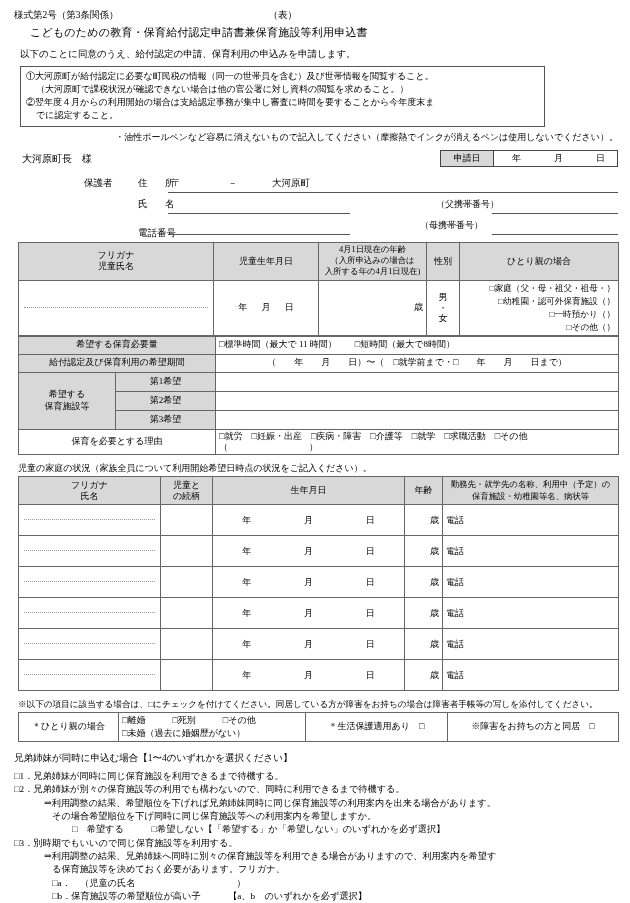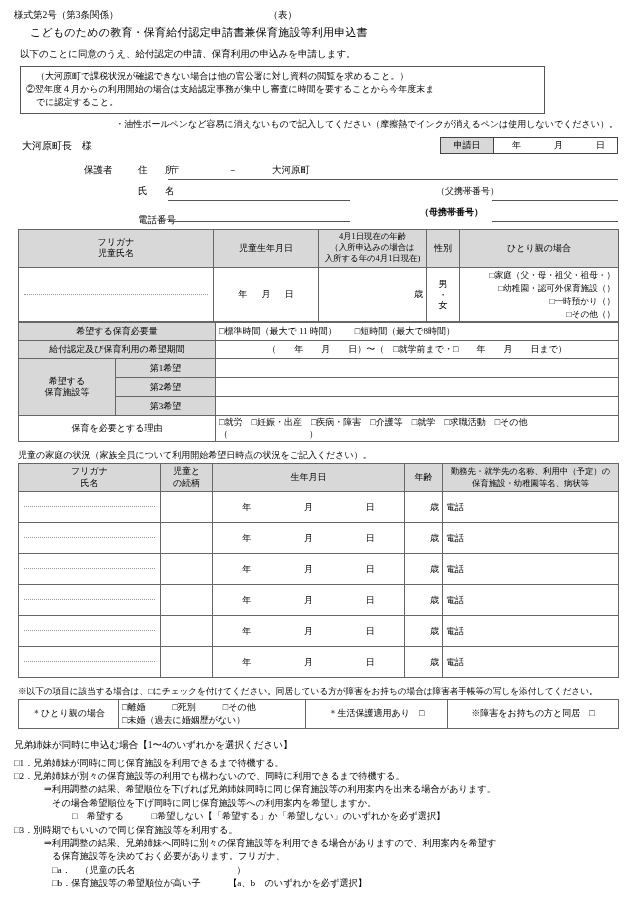--- a/index.html
+++ b/index.html
@@ -214,6 +214,7 @@
 
   <div class="agree-lead">以下のことに同意のうえ、給付認定の申請、保育利用の申込みを申請します。</div>
   <div class="agree-box">
+    <div>①大河原町が給付認定に必要な町民税の情報（同一の世帯員を含む）及び世帯情報を閲覧すること。</div>
     <div class="indent1">（大河原町で課税状況が確認できない場合は他の官公署に対し資料の閲覧を求めること。）</div>
     <div>②翌年度４月からの利用開始の場合は支給認定事務が集中し審査に時間を要することから今年度末ま</div>
     <div class="indent1">でに認定すること。</div>

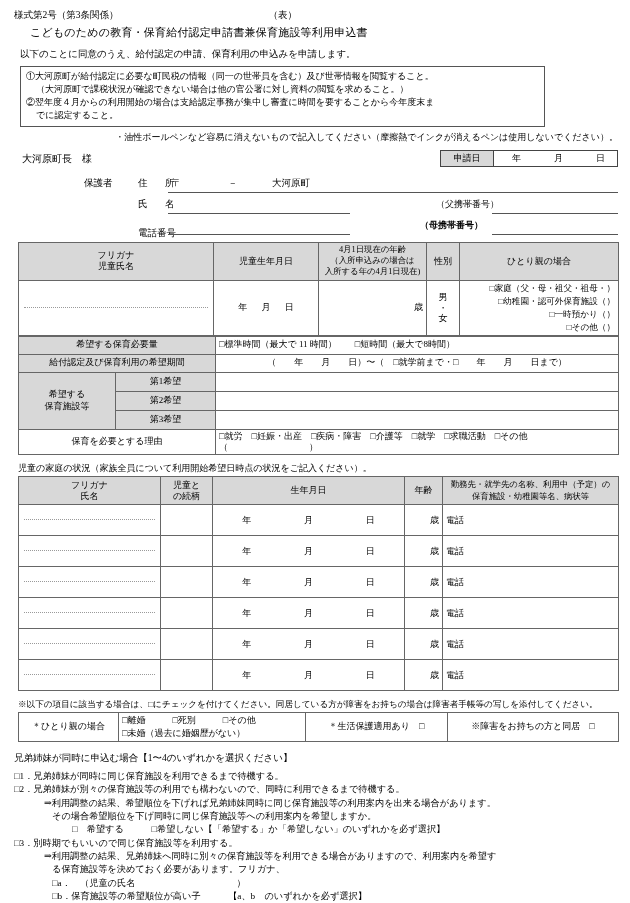--- a/index.html
+++ b/index.html
@@ -119,7 +119,7 @@
   .r-fmob  { left: 492px; top: 37px;  width: 126px; }
   .r-mmob  { left: 492px; top: 58px;  width: 126px; }
   .lbl-fmob { position: absolute; left: 436px; top: 23px; font-size: 9px; }
-  .lbl-mmob { position: absolute; left: 420px; top: 44px; font-size: 9px; font-weight: bold; }
+  .lbl-mmob { position: absolute; left: 420px; top: 44px; font-size: 9px; }
 
   
   table.grid {

